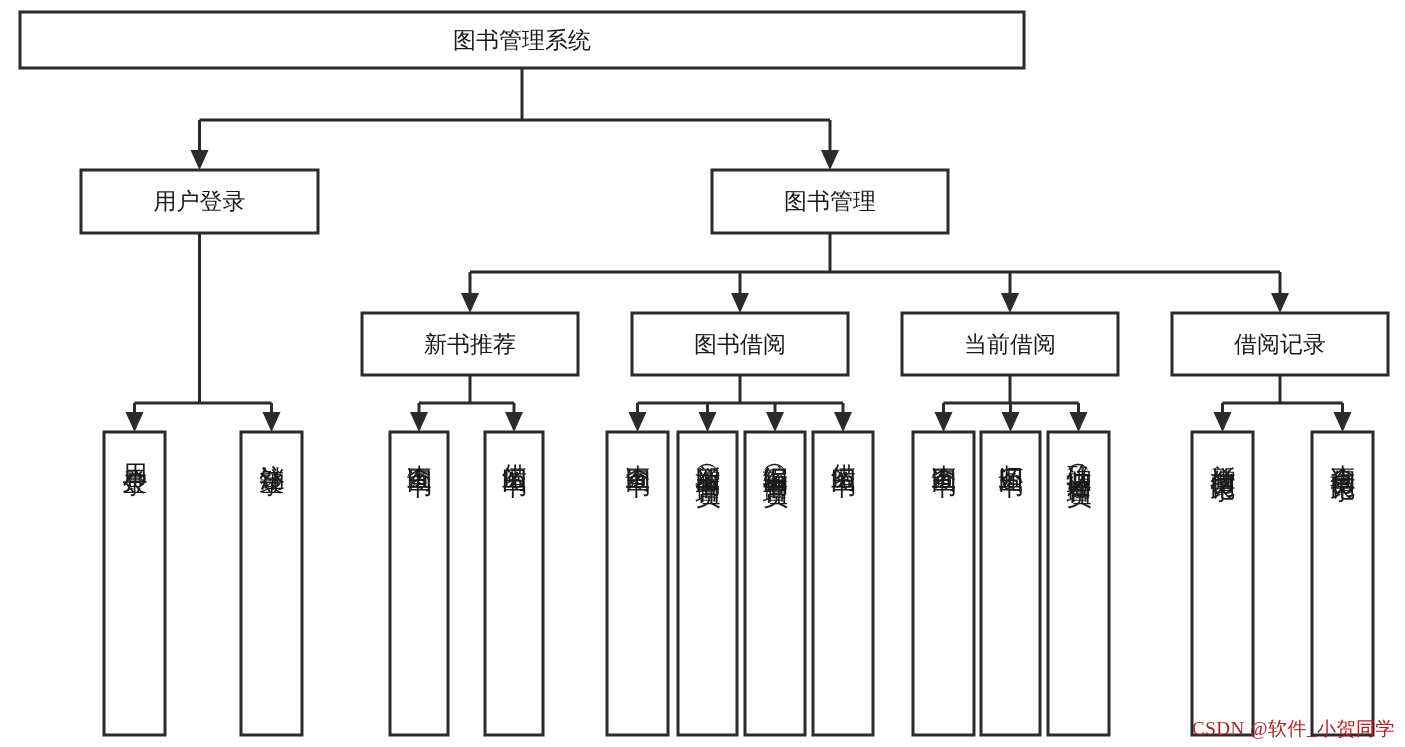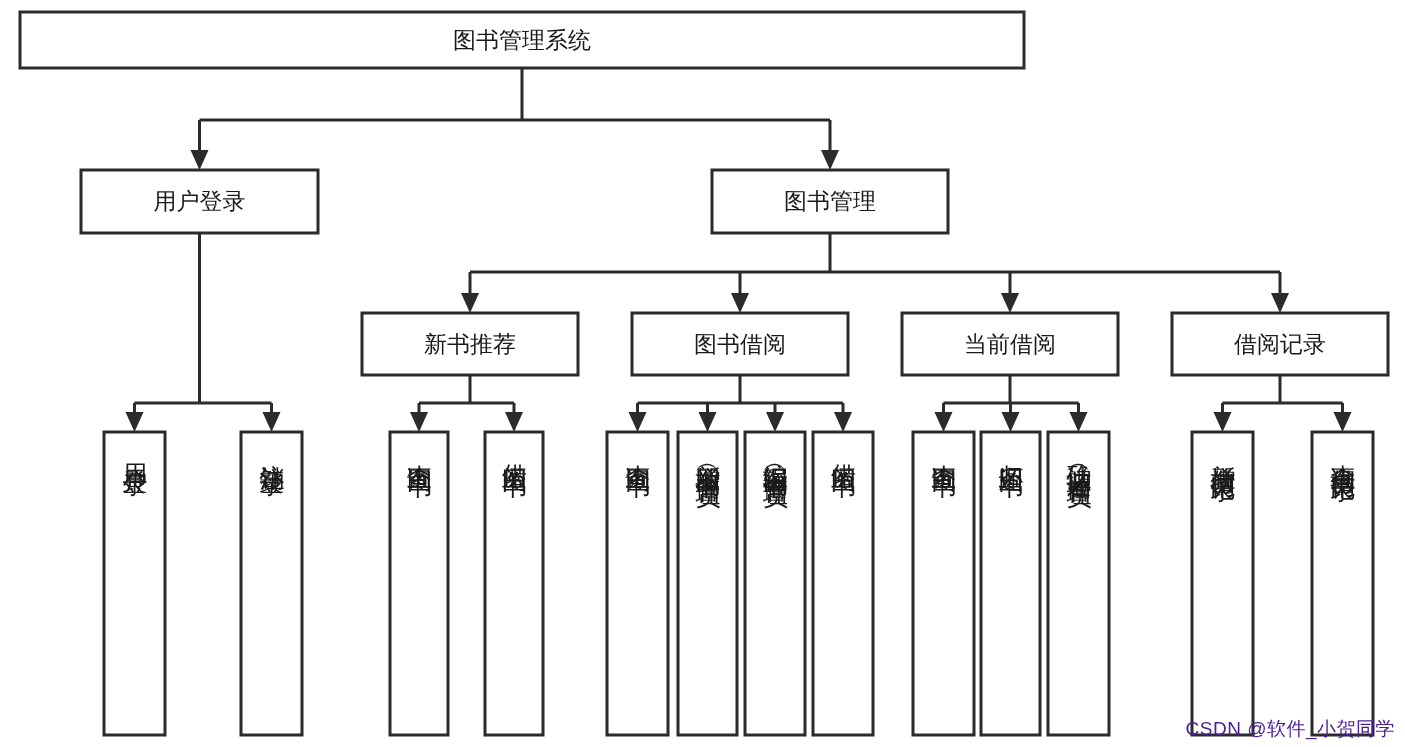--- a/index.html
+++ b/index.html
@@ -65,9 +65,9 @@
     position: absolute;
     right: 10px;
     bottom: 5px;
-    font-family: Liberation Sans, sans-serif;
+    font-family: Liberation Serif, serif;
     font-size: 19px;
-    color: #4c1d95;
+    color: #b91c1c;
     white-space: nowrap;
     letter-spacing: 0.5px;
   }

